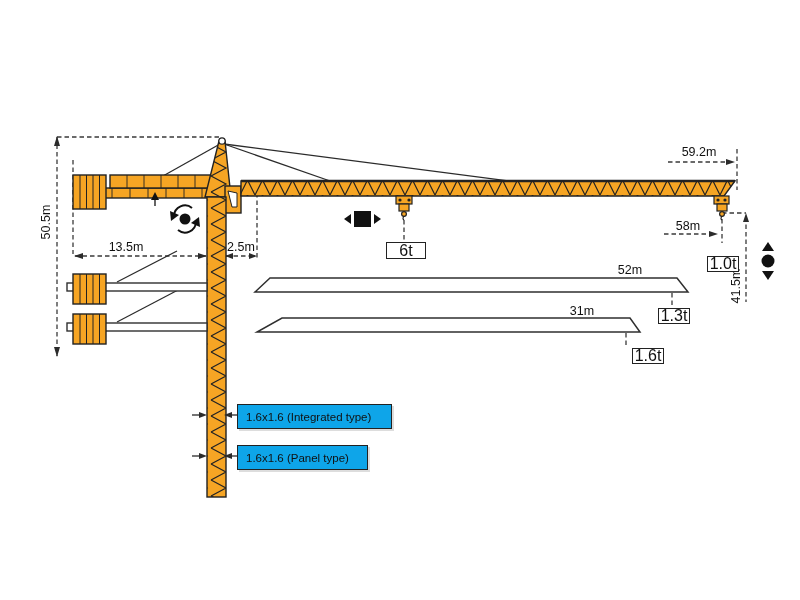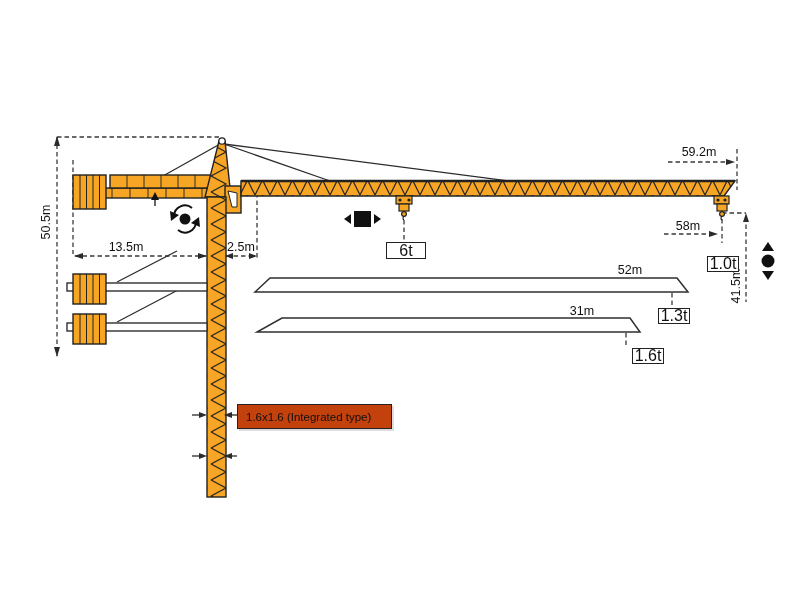--- a/index.html
+++ b/index.html
@@ -11,7 +11,7 @@
   .rot{transform:rotate(-90deg);}
   .loadbox{position:absolute;background:#fff;border:1.5px solid #222;font-size:16px;
            display:flex;align-items:center;justify-content:center;white-space:nowrap;}
-  .mastbox{position:absolute;background:#c2410c;border:1.6px solid #222;font-size:11.5px;
+  .mastbox{position:absolute;background:#0ea5e9;border:1.6px solid #222;font-size:11.5px;
            display:flex;align-items:center;justify-content:flex-start;padding-left:8px;
            white-space:nowrap;box-shadow:2px 2px 0 rgba(120,120,120,.25);}
 </style>

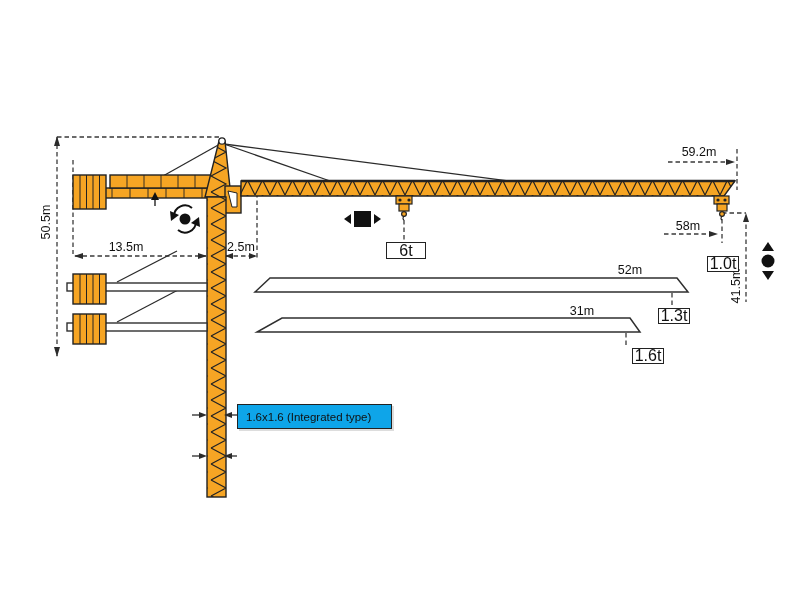--- a/index.html
+++ b/index.html
@@ -187,6 +187,7 @@
 <div class="loadbox" style="left:612px;top:348px;width:30px;height:14px;margin-left:20px;">1.6t</div>
 
 <div class="mastbox" style="left:237px;top:404px;width:145px;height:23px;">1.6x1.6 (Integrated type)</div>
+<div class="mastbox" style="left:237px;top:445px;width:121px;height:23px;">1.6x1.6 (Panel type)</div>
 
 </div>
 

